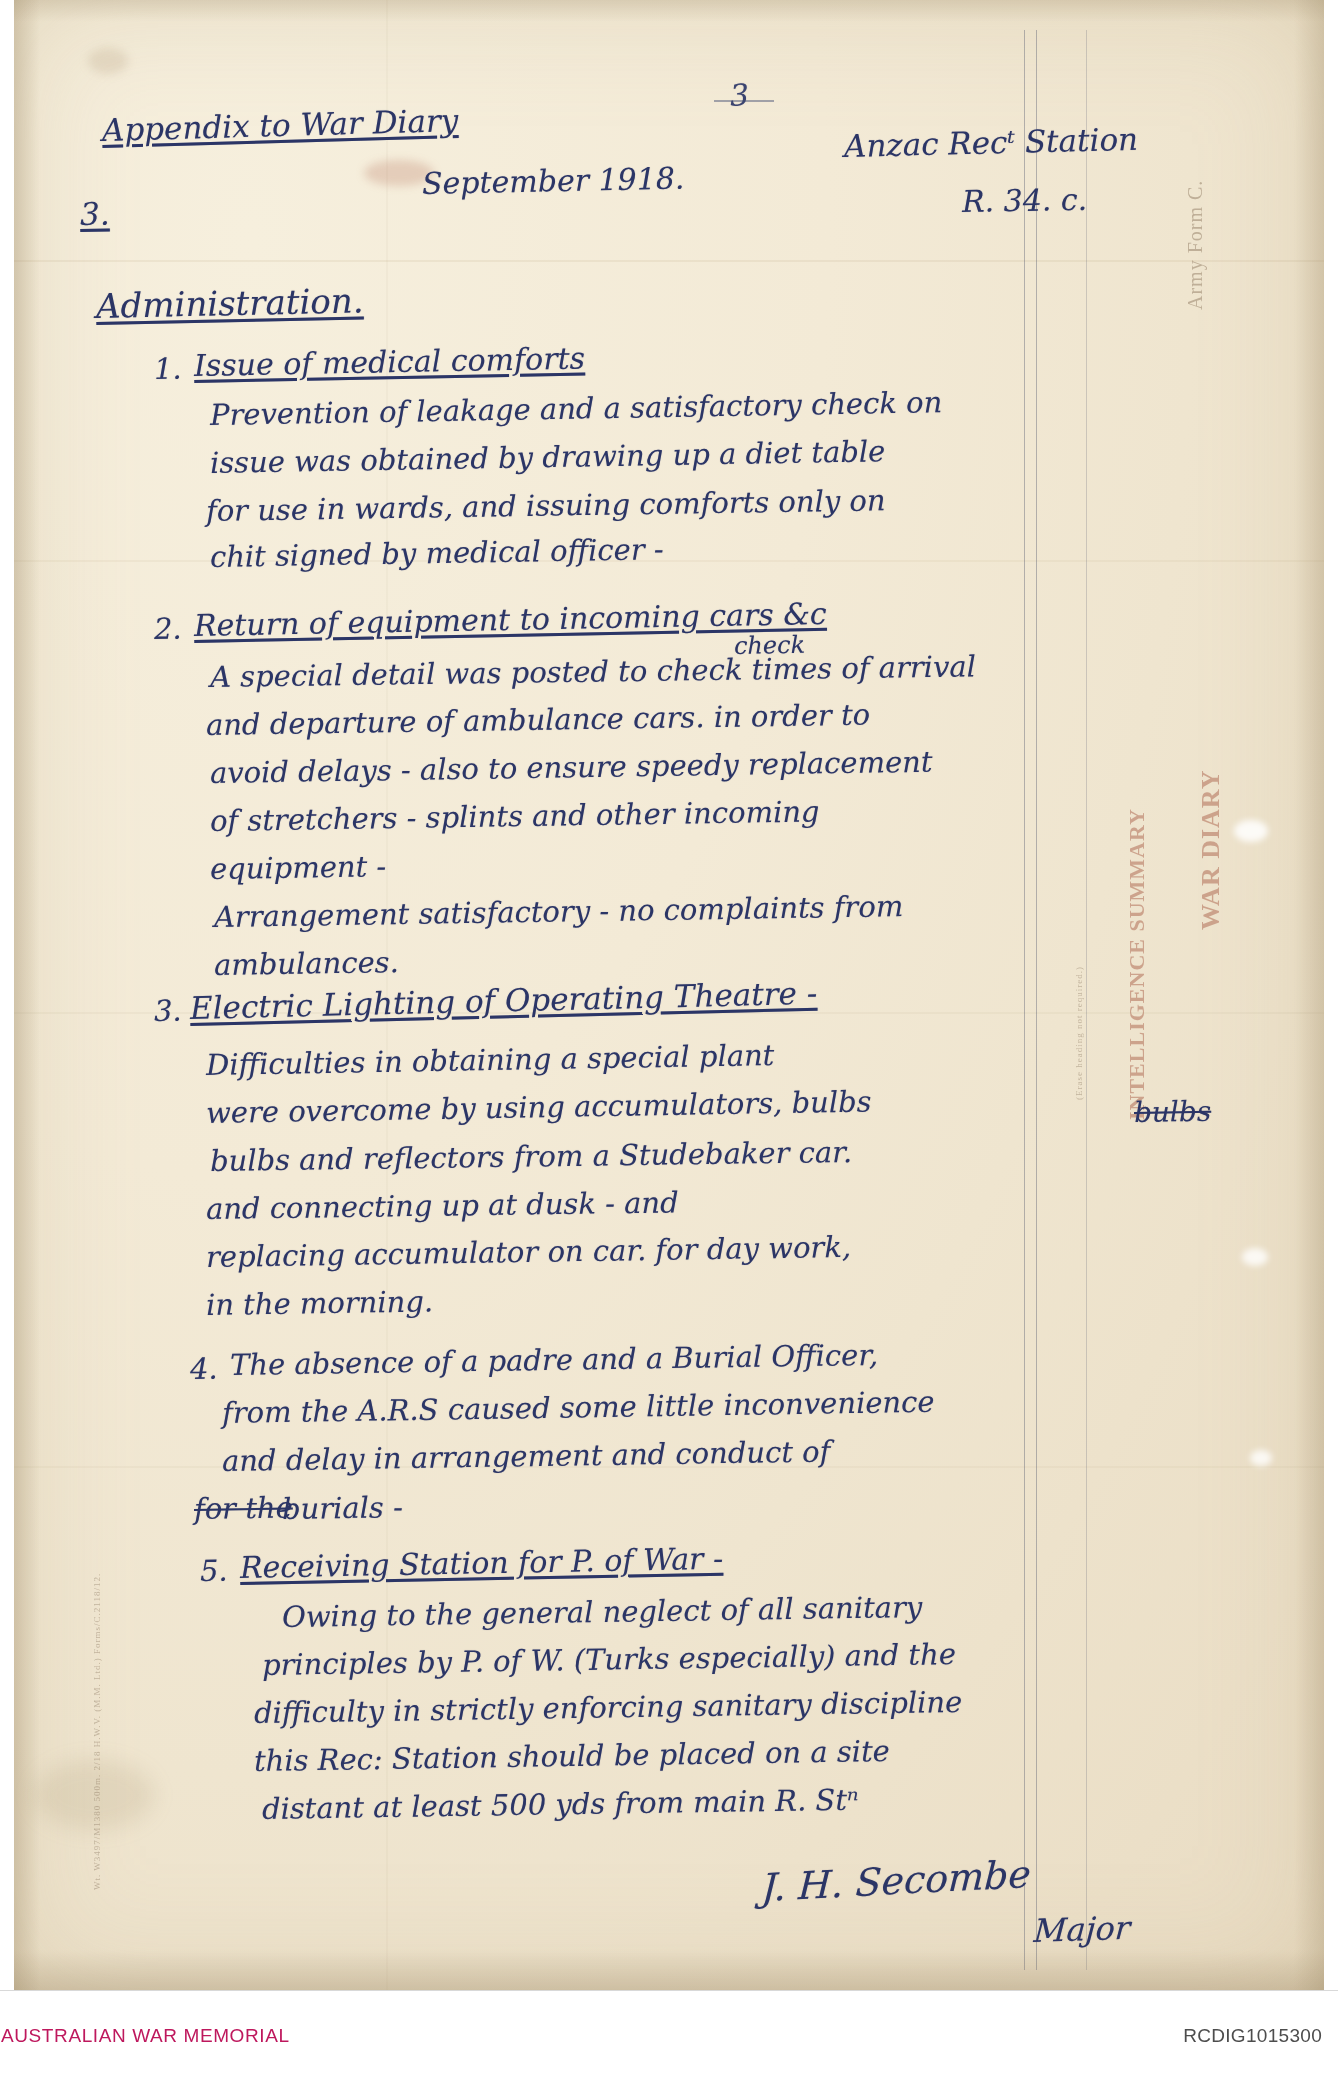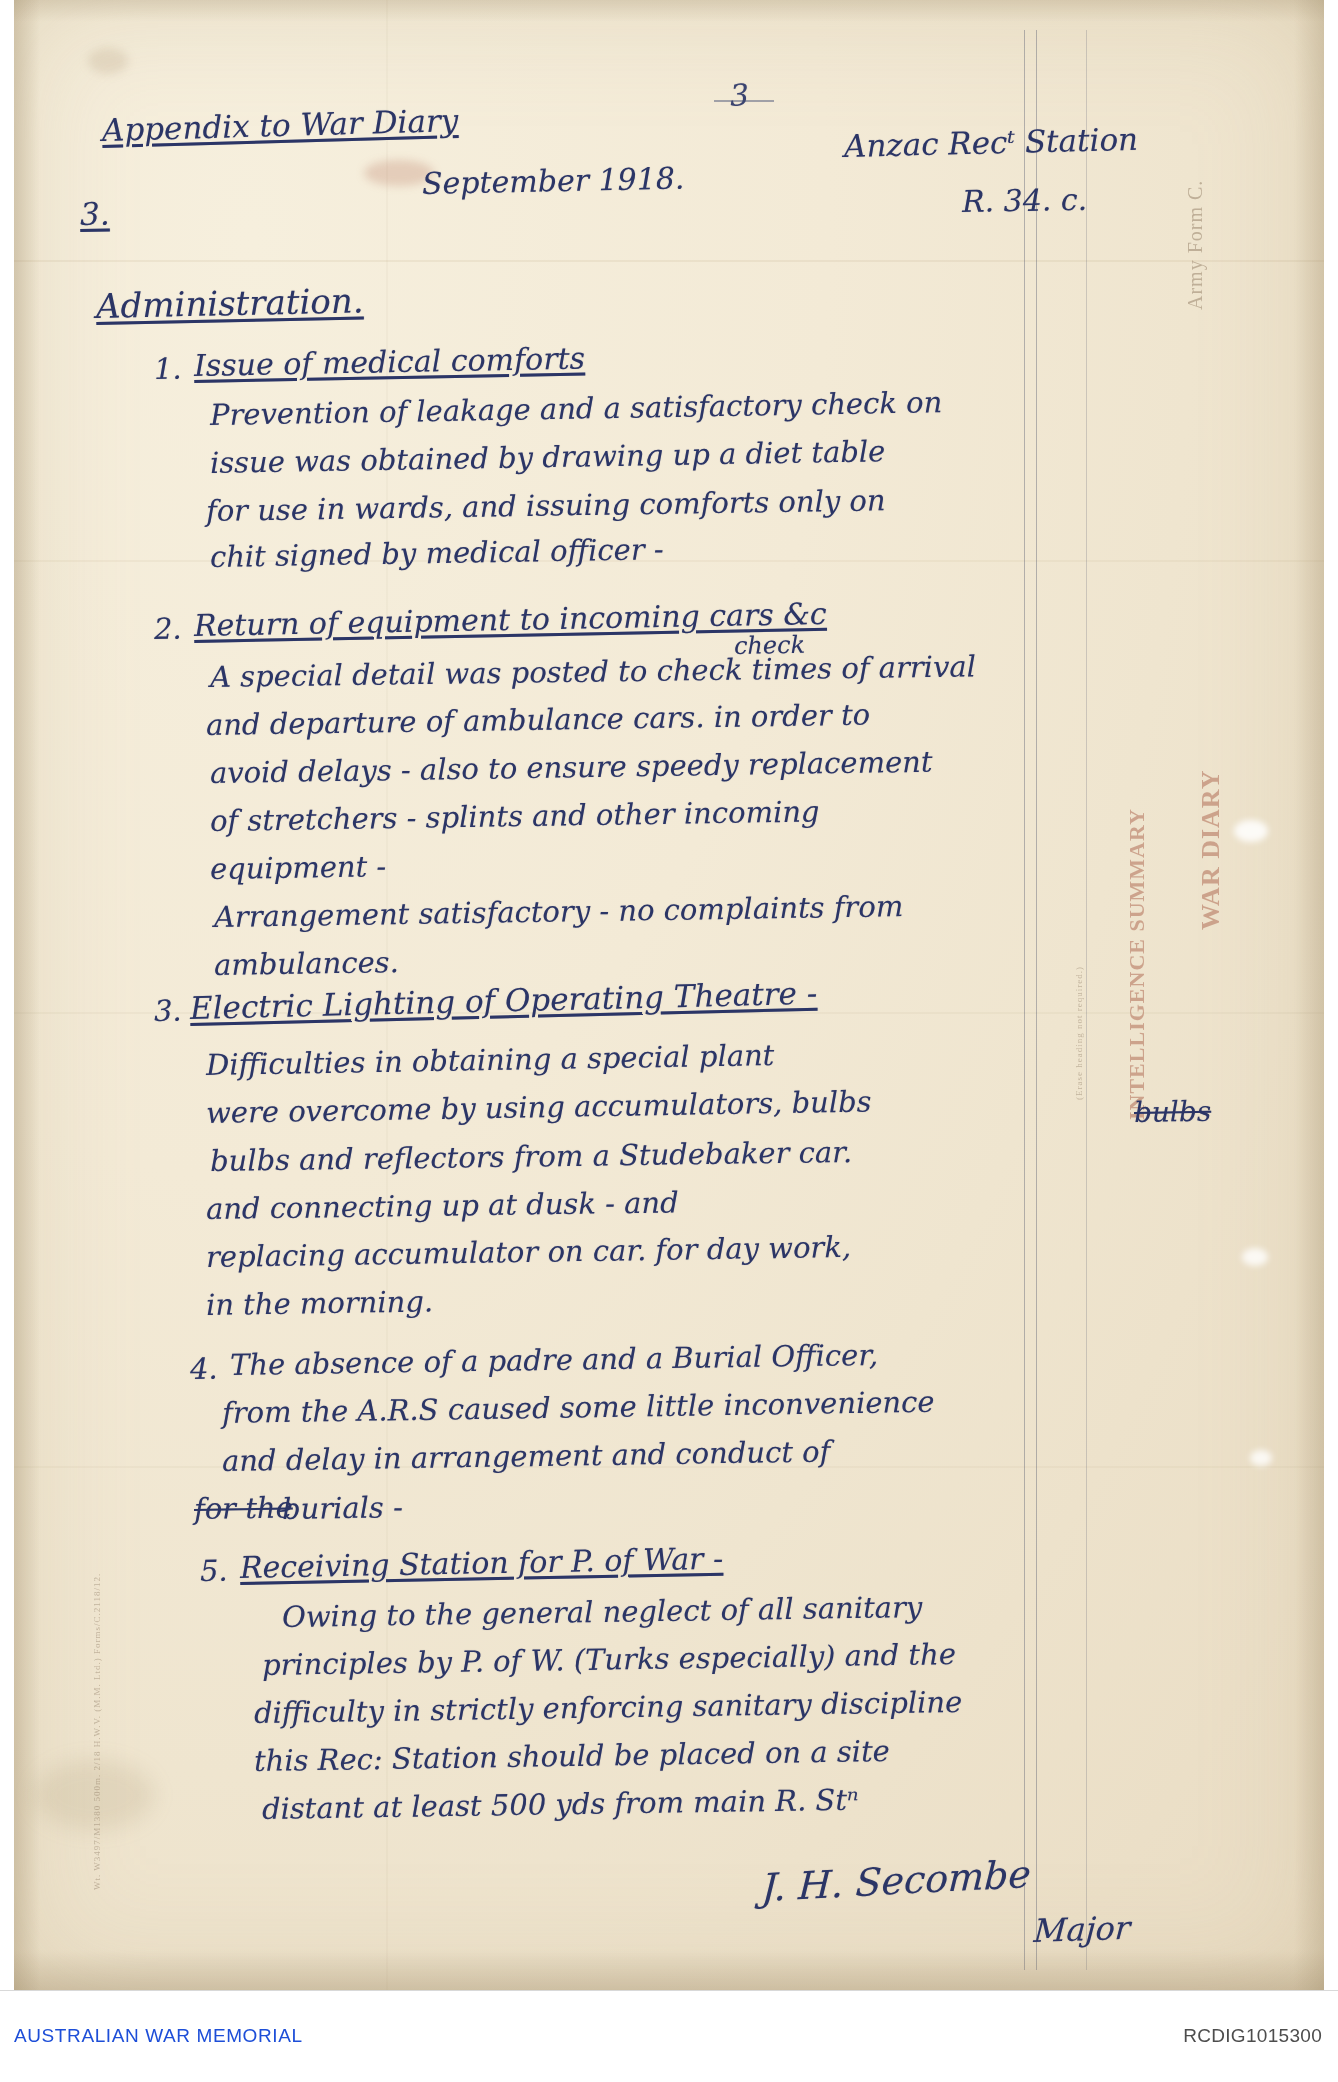--- a/index.html
+++ b/index.html
@@ -110,10 +110,10 @@
   }
   #footer .credit {
     position: absolute;
-    left: 14px;
+    left: 1px;
     top: 34px;
     font-size: 19px;
-    color: #1d4ed8;
+    color: #be185d;
     letter-spacing: 0.6px;
   }
   #footer .refid {

